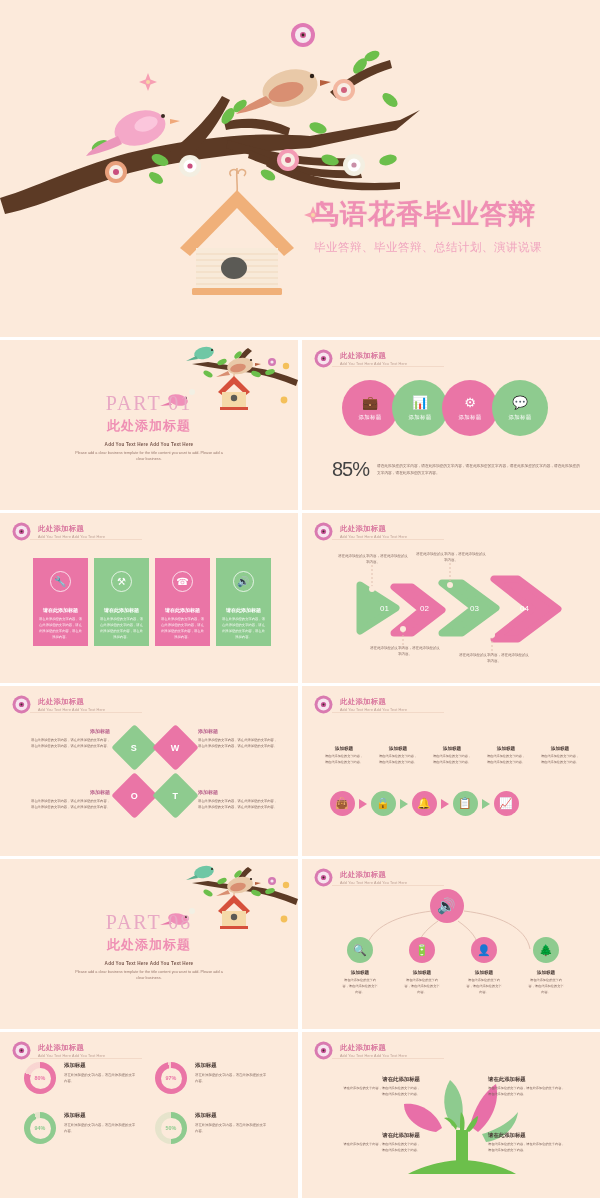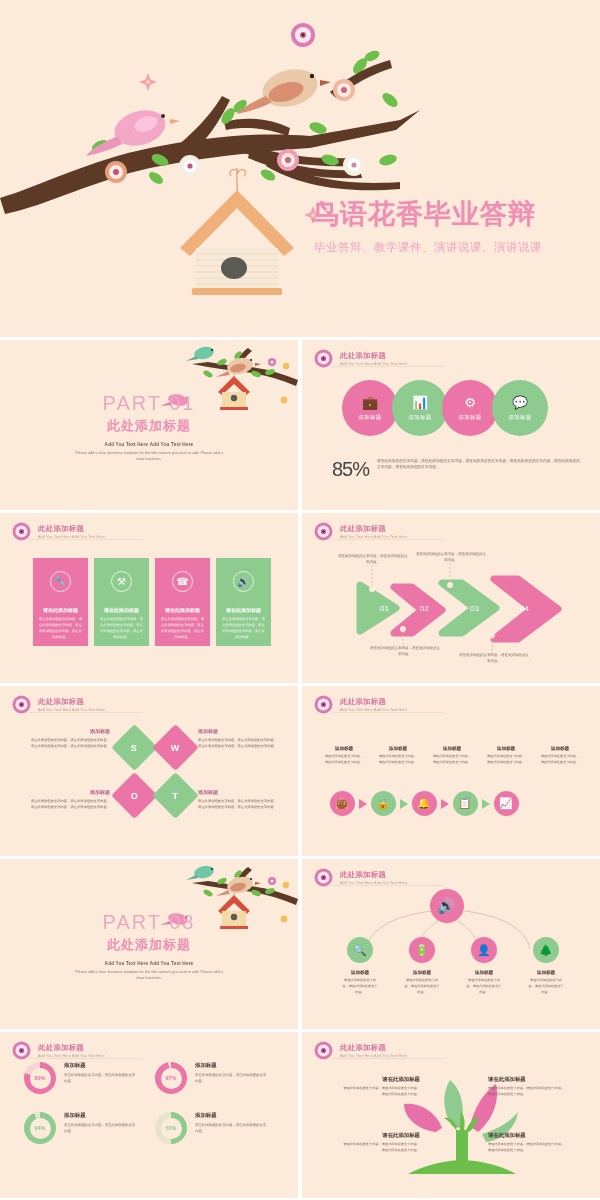--- a/index.html
+++ b/index.html
@@ -224,7 +224,7 @@
       <rect x="192" y="288" width="90" height="7" rx="1.5" fill="#f0b079"></rect>
     </svg>
     <div class="hero-title">鸟语花香毕业答辩</div>
-    <div class="hero-sub">毕业答辩、教学课件、演讲说课、演讲说课</div>
+    <div class="hero-sub">毕业答辩、毕业答辩、总结计划、演讲说课</div>
   </div>
 
   <div class="row">

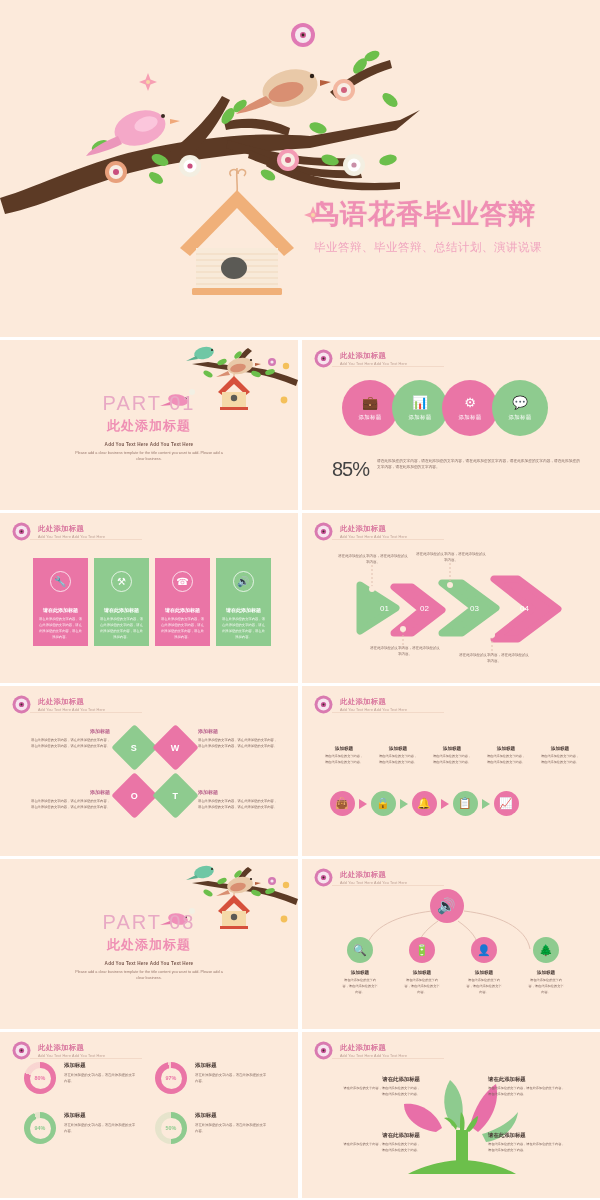--- a/index.html
+++ b/index.html
@@ -46,7 +46,7 @@
 
   
   .part-wrap { position: absolute; left: 0; top: 52px; width: 298px; text-align: center; }
-  .part-no { font-size: 20px; color: #e8a9c4; letter-spacing: 2px; font-weight: 300; }
+  .part-no { font-size: 20px; color: #e8a9c4; letter-spacing: 2px; font-weight: 300; font-family: Liberation Serif, serif; }
   .part-cn { font-size: 13px; color: #ef8fb4; font-weight: bold; margin-top: 2px; letter-spacing: 1px; }
   .part-en1 { font-size: 4.6px; color: #7b5a50; font-weight: bold; margin-top: 7px; letter-spacing: .2px; }
   .part-en2 { font-size: 3.8px; color: #9a7a6e; line-height: 1.7; margin-top: 3px; }

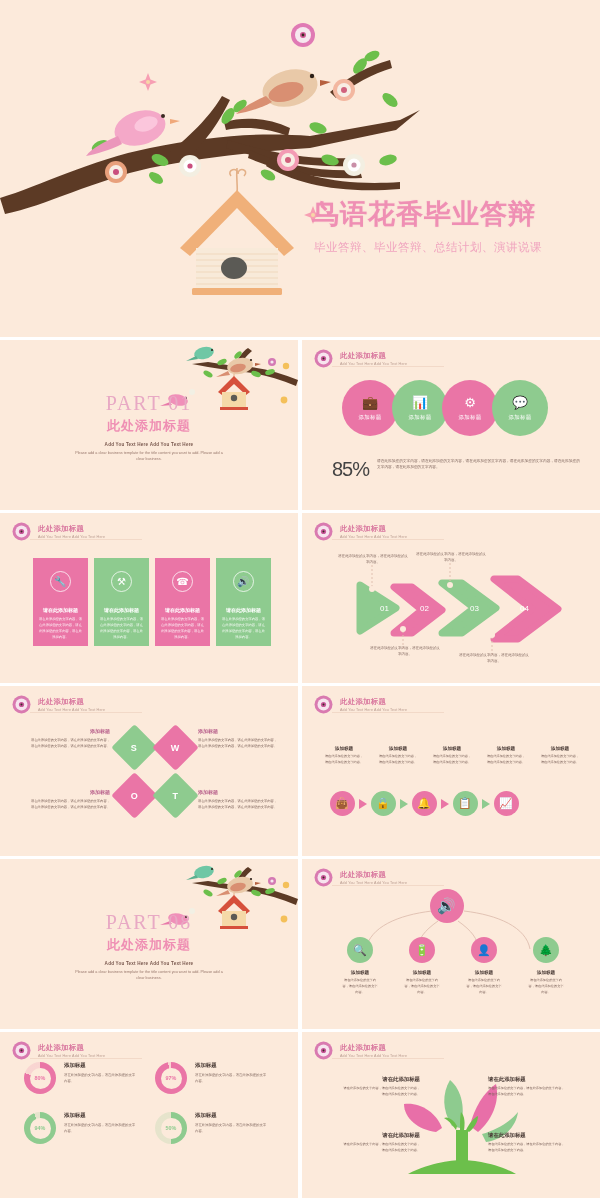--- a/index.html
+++ b/index.html
@@ -62,7 +62,7 @@
   .big-circ .cl { font-size: 5.4px; margin-top: 5px; letter-spacing: .3px; }
   .pink { background: #ea75a6; }
   .green { background: #8ecb8f; }
-  .stat-row { position: absolute; left: 30px; top: 118px; display: flex; align-items: flex-start; gap: 8px; width: 250px; }
+  .stat-row { position: absolute; left: 30px; top: 118px; display: flex; align-items: center; gap: 8px; width: 250px; }
   .stat-num { font-size: 20px; color: #444; font-weight: 300; letter-spacing: -1px; }
   .stat-txt { font-size: 3.7px; color: #7a6058; line-height: 1.65; }
 

